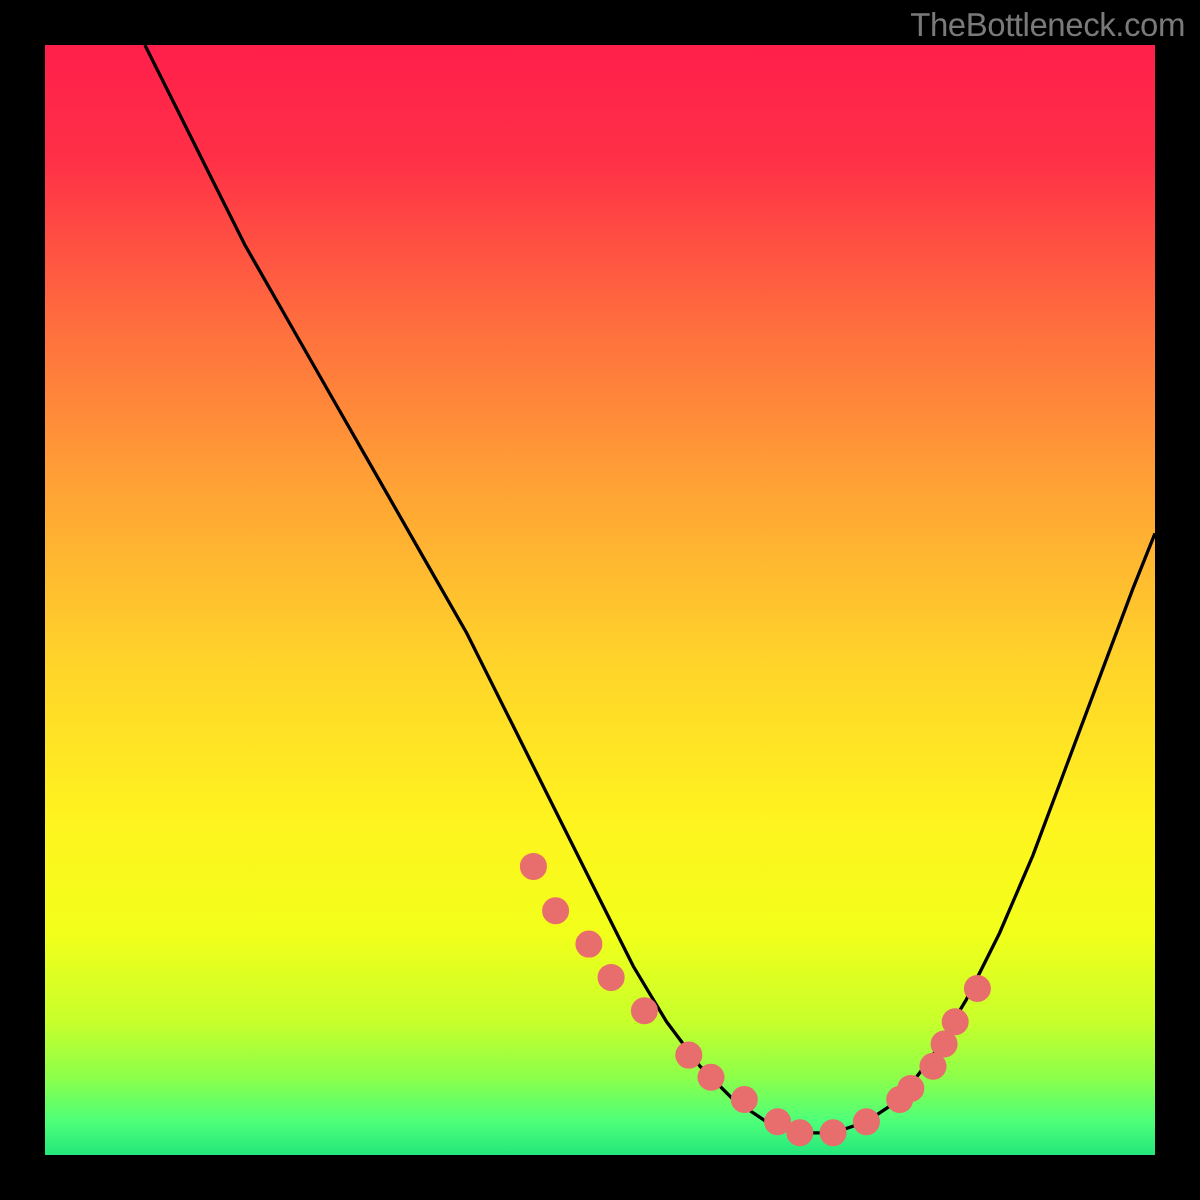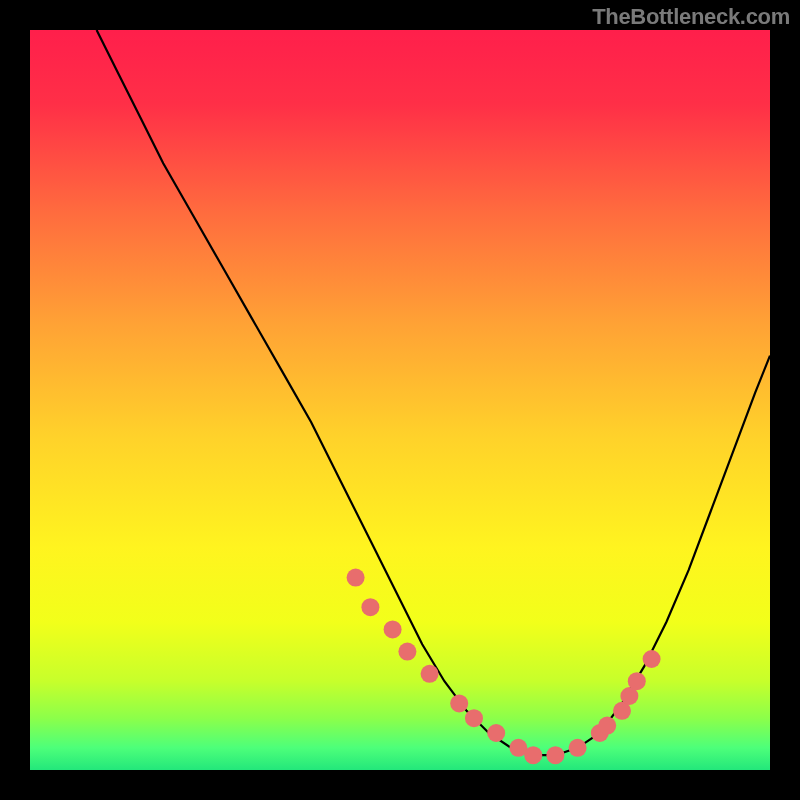--- a/index.html
+++ b/index.html
@@ -26,7 +26,7 @@
     right: 10px;
     font-family: Arial, Helvetica, sans-serif;
     font-size: 22px;
-    font-weight: bold;
+    font-weight: normal;
     color: #7a7a7a;
     letter-spacing: -0.3px;
   }

